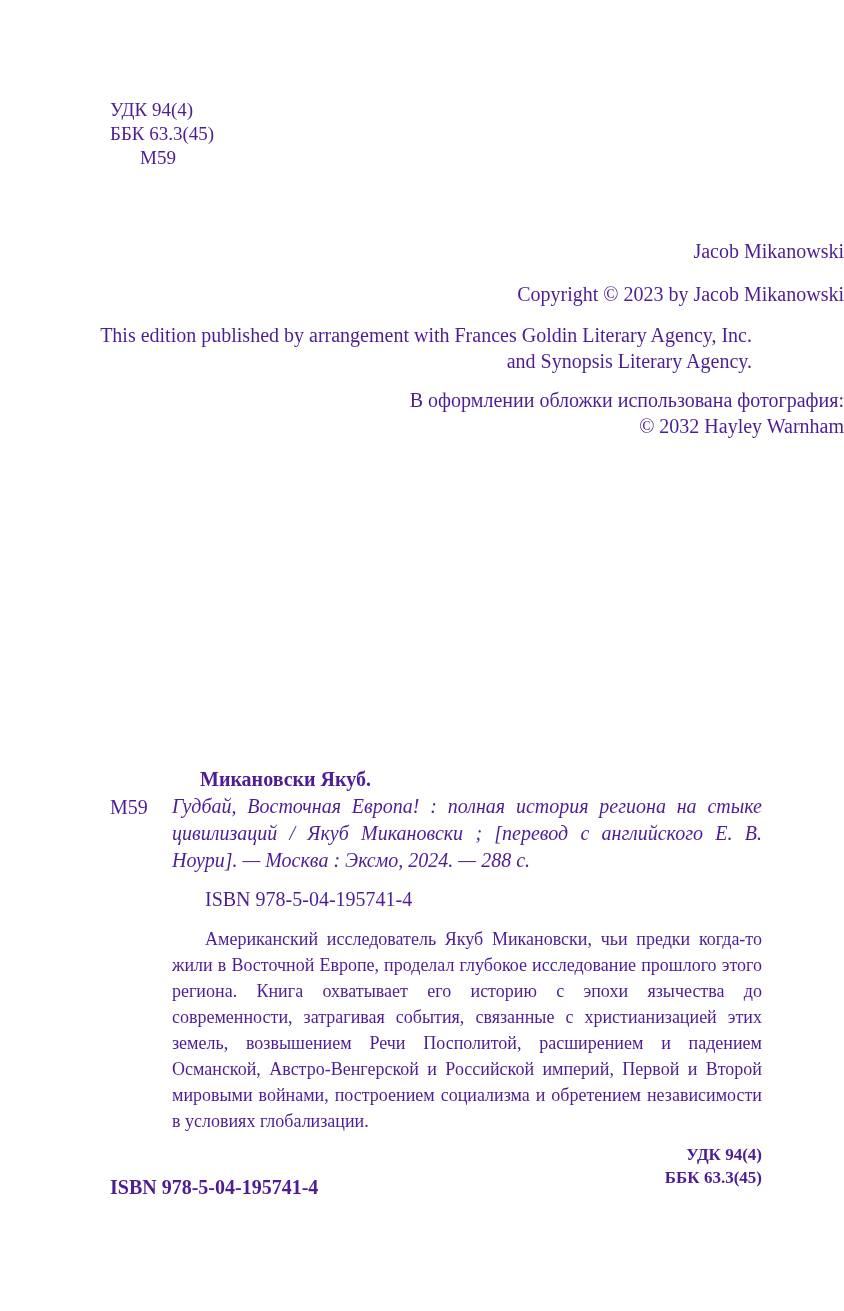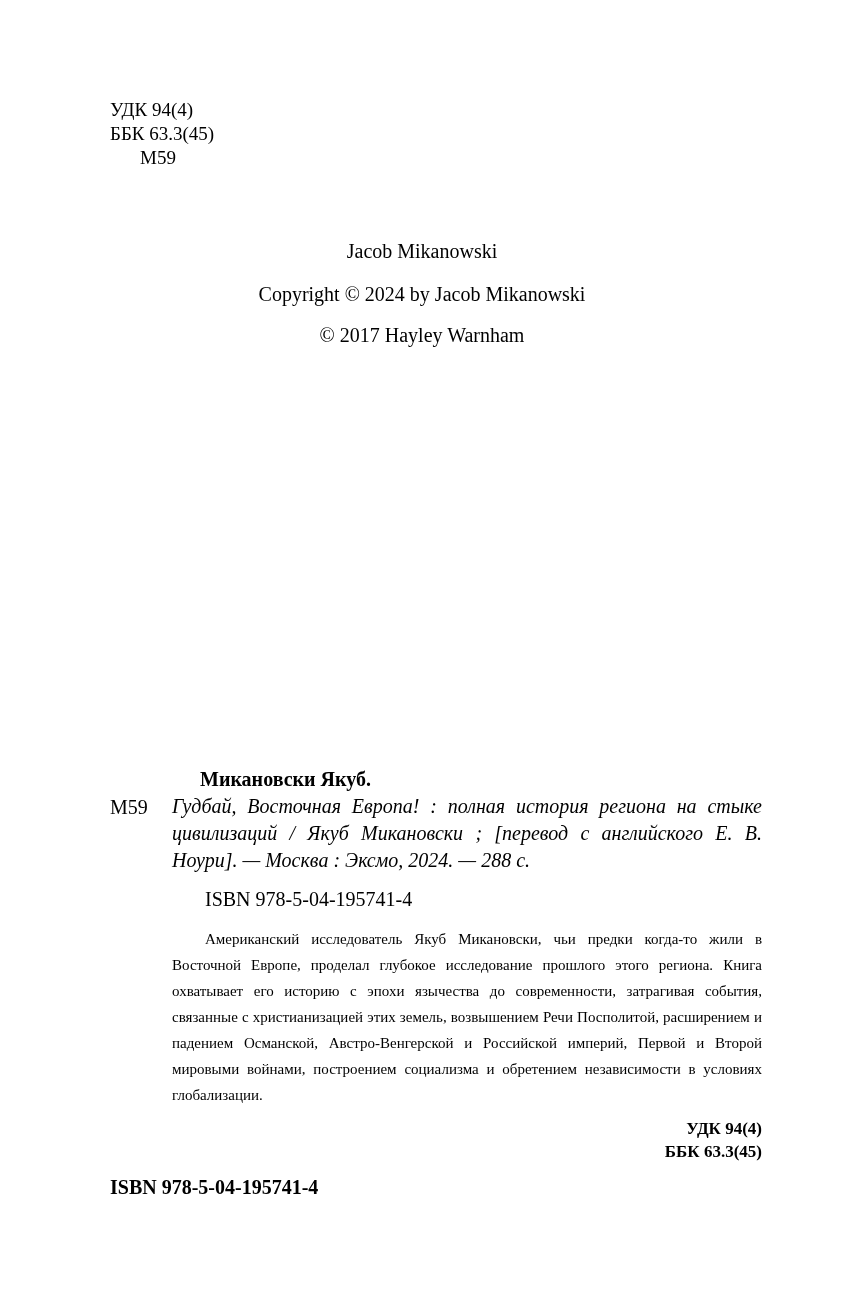--- a/index.html
+++ b/index.html
@@ -10,7 +10,7 @@
     height: 1311px;
     margin: 0 auto;
     background: #ffffff;
-    color: #000000;
+    color: #4c1d95;
     font-family: "Liberation Serif", "DejaVu Serif", serif;
     overflow: hidden;
   }

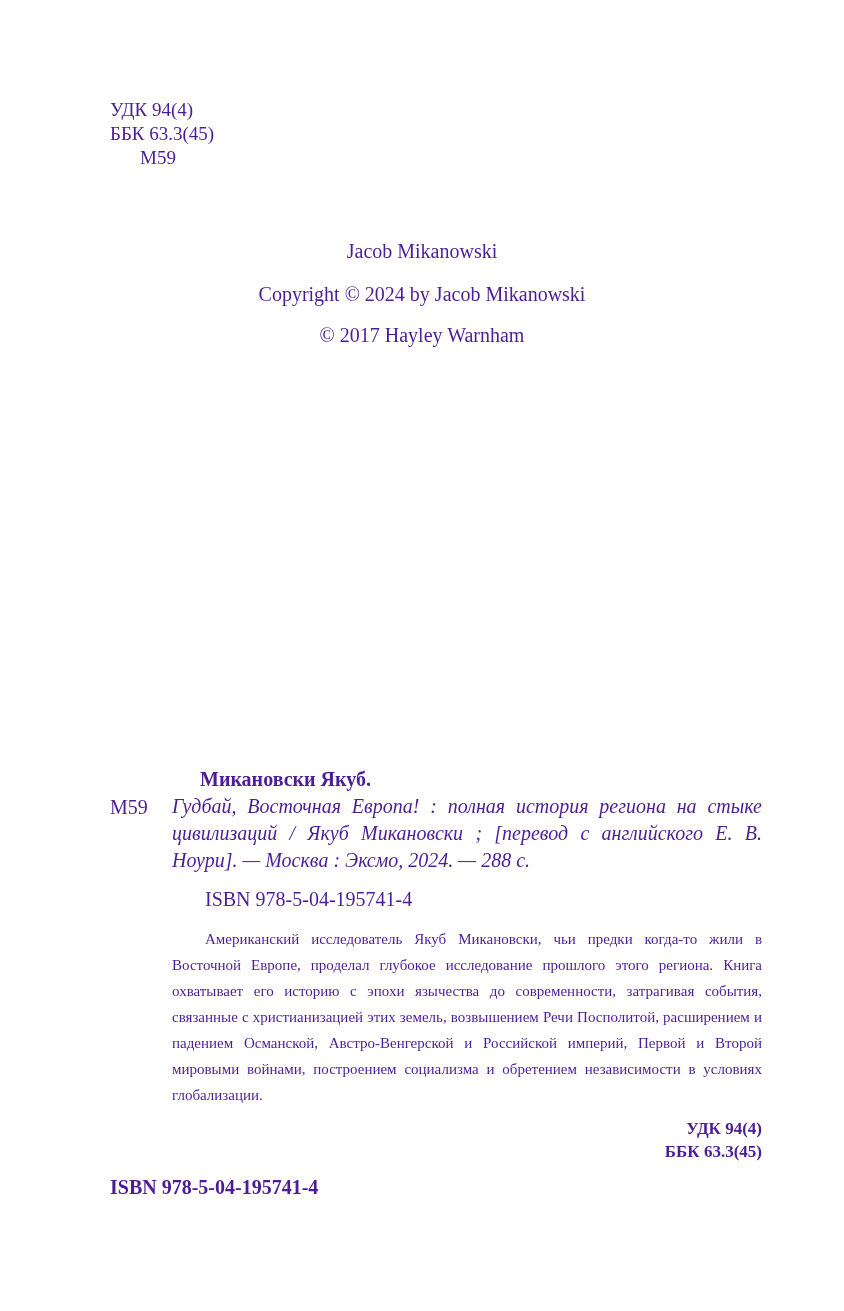--- a/index.html
+++ b/index.html
@@ -31,7 +31,7 @@
     left: 0;
     top: 236px;
     width: 844px;
-    text-align: center;
+    text-align: right;
     font-size: 20px;
     line-height: 30px;
   }

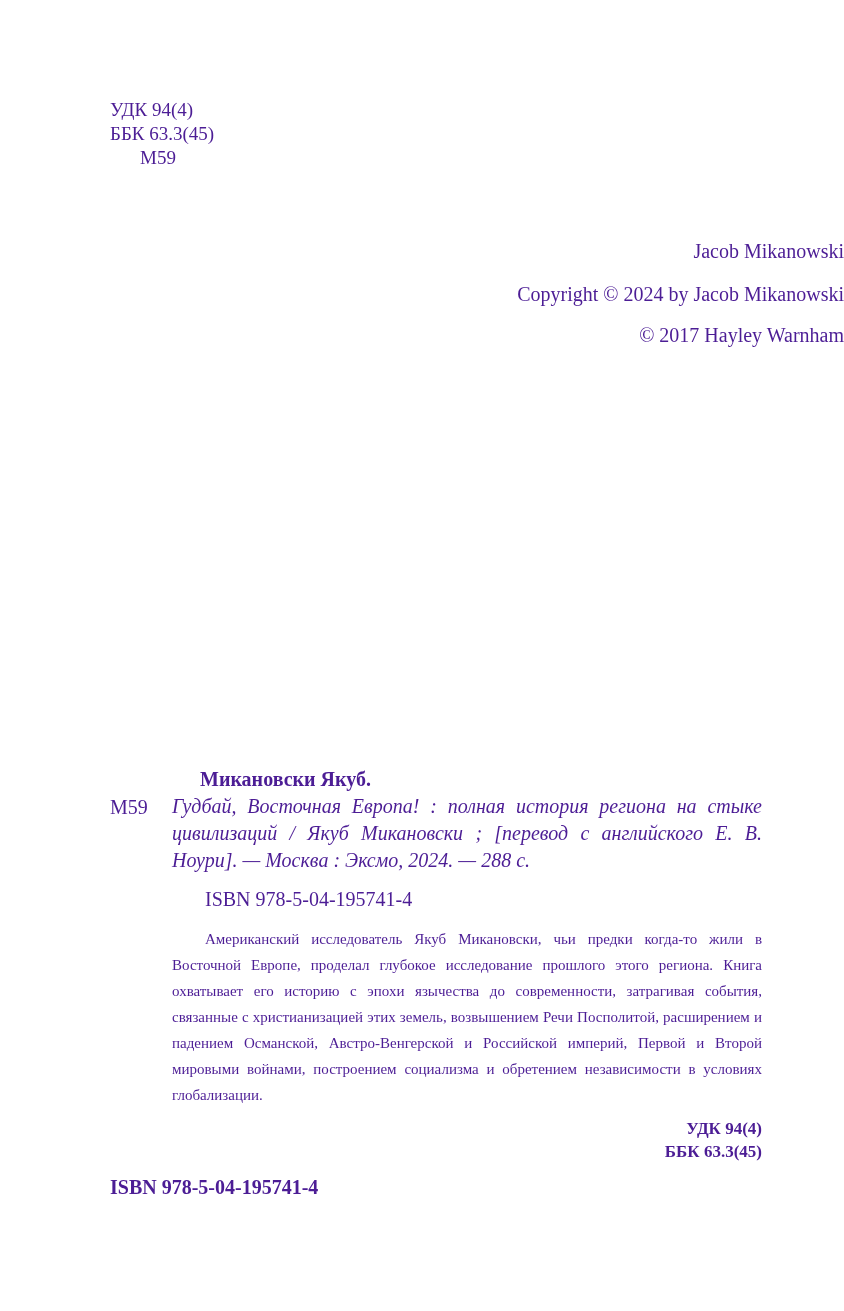--- a/index.html
+++ b/index.html
@@ -117,7 +117,7 @@
 
   <div class="center-block">
     <div>Jacob Mikanowski</div>
-    <div class="group">Copyright © 2024 by Jacob Mikanowski</div>
+    <div class="group">Copyright © 2023 by Jacob Mikanowski</div>
     <div class="group cover">
       <div>© 2017 Hayley Warnham</div>
     </div>

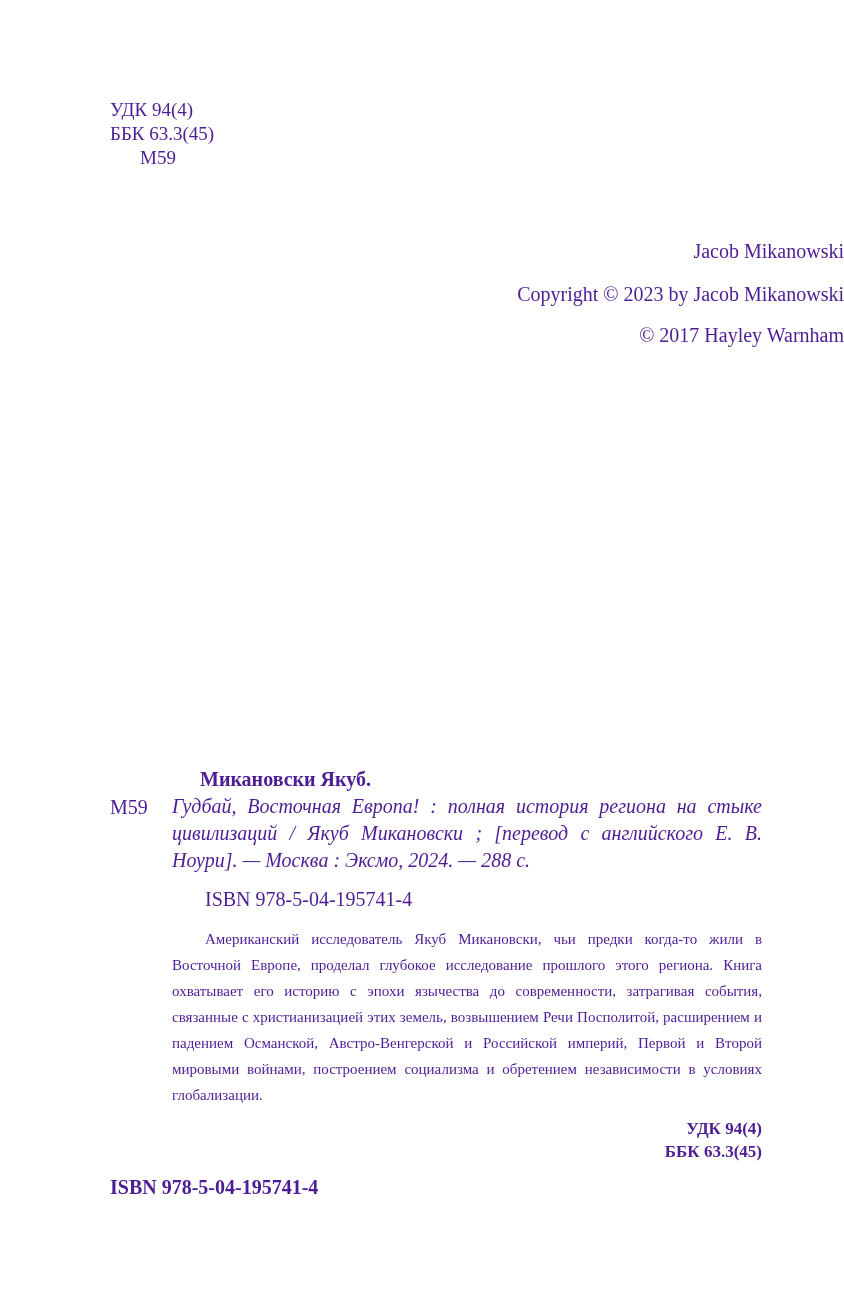--- a/index.html
+++ b/index.html
@@ -118,6 +118,7 @@
   <div class="center-block">
     <div>Jacob Mikanowski</div>
     <div class="group">Copyright © 2023 by Jacob Mikanowski</div>
+    <div class="group arrangement">This edition published by arrangement with Frances Goldin Literary Agency, Inc. and Synopsis Literary Agency.</div>
     <div class="group cover">
       <div>© 2017 Hayley Warnham</div>
     </div>

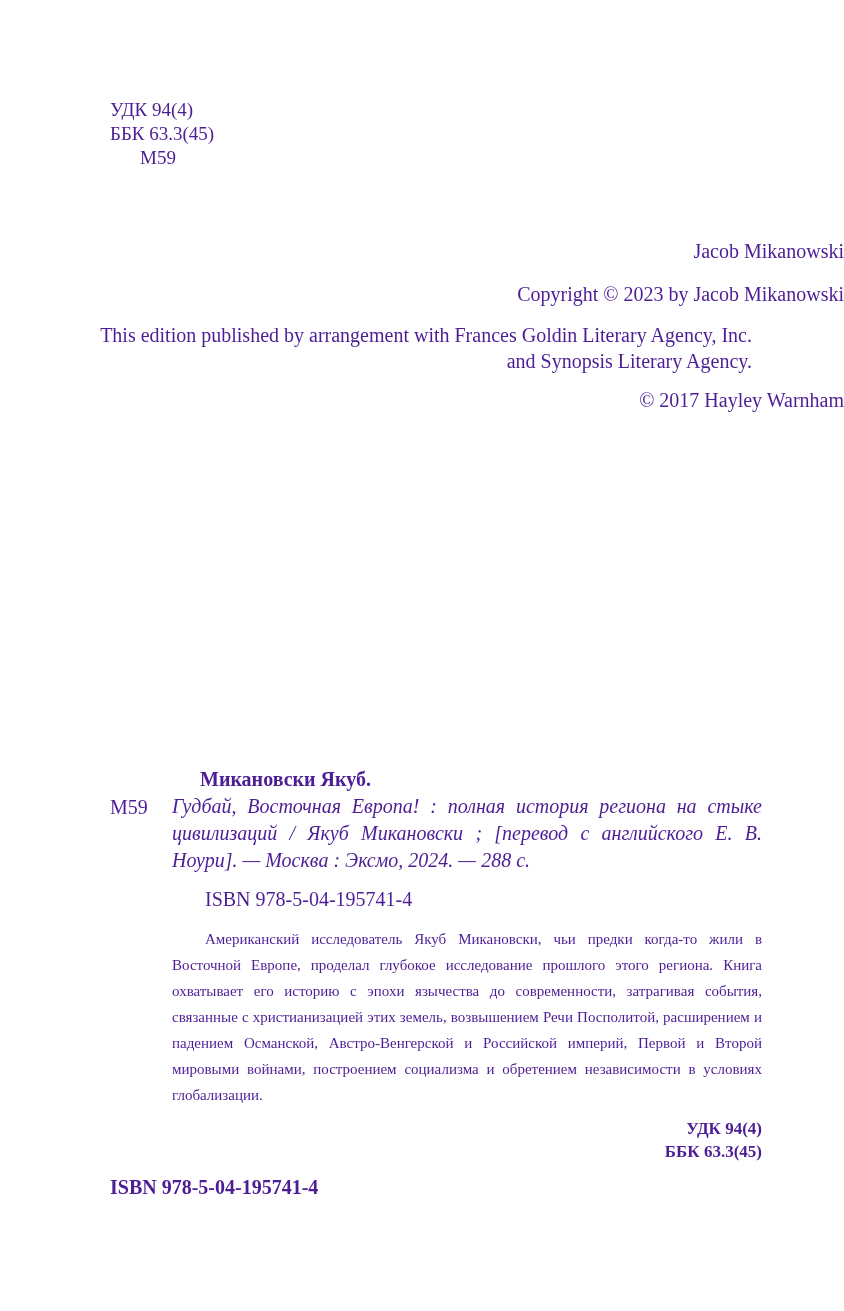--- a/index.html
+++ b/index.html
@@ -120,6 +120,7 @@
     <div class="group">Copyright © 2023 by Jacob Mikanowski</div>
     <div class="group arrangement">This edition published by arrangement with Frances Goldin Literary Agency, Inc. and Synopsis Literary Agency.</div>
     <div class="group cover">
+      <div>В оформлении обложки использована фотография:</div>
       <div>© 2017 Hayley Warnham</div>
     </div>
   </div>

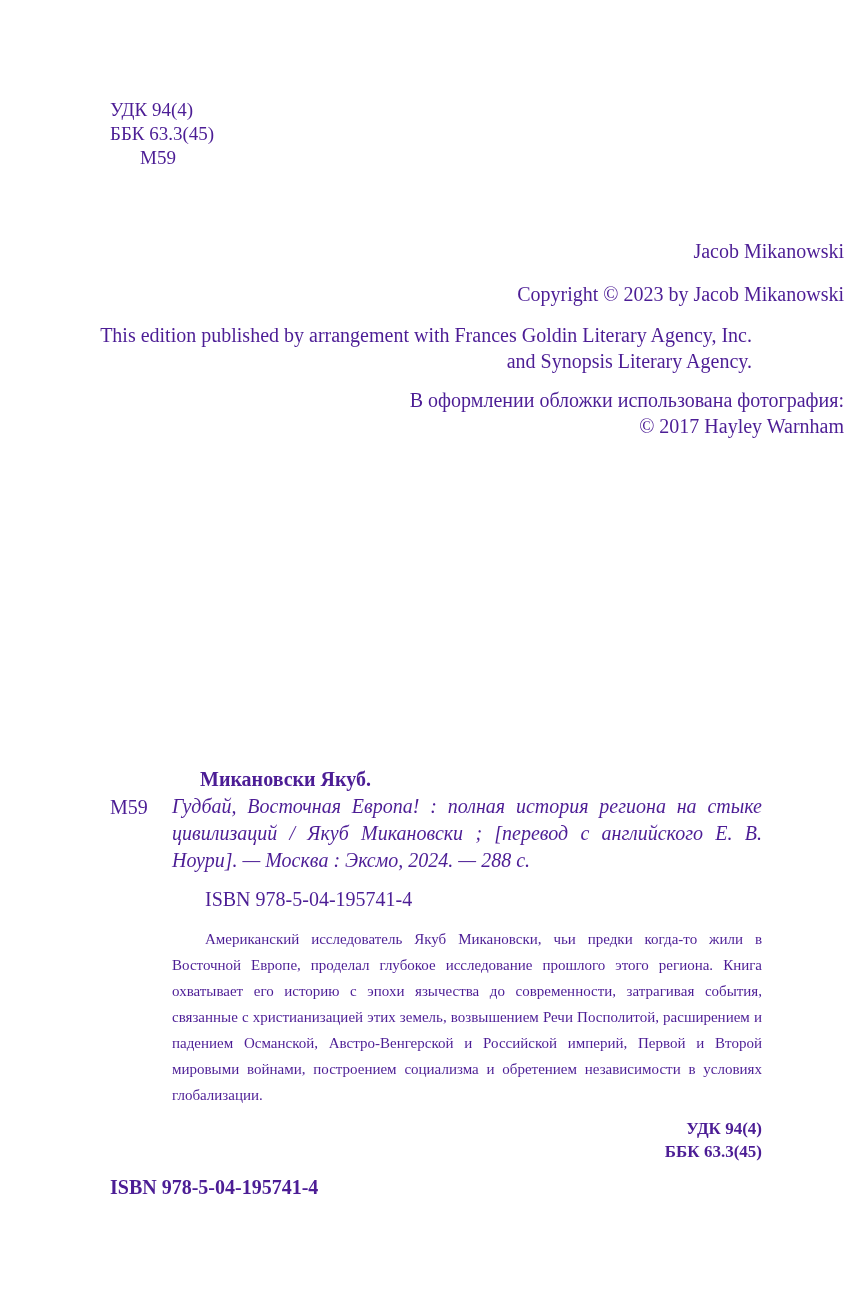--- a/index.html
+++ b/index.html
@@ -121,7 +121,7 @@
     <div class="group arrangement">This edition published by arrangement with Frances Goldin Literary Agency, Inc. and Synopsis Literary Agency.</div>
     <div class="group cover">
       <div>В оформлении обложки использована фотография:</div>
-      <div>© 2017 Hayley Warnham</div>
+      <div>© 2032 Hayley Warnham</div>
     </div>
   </div>
 

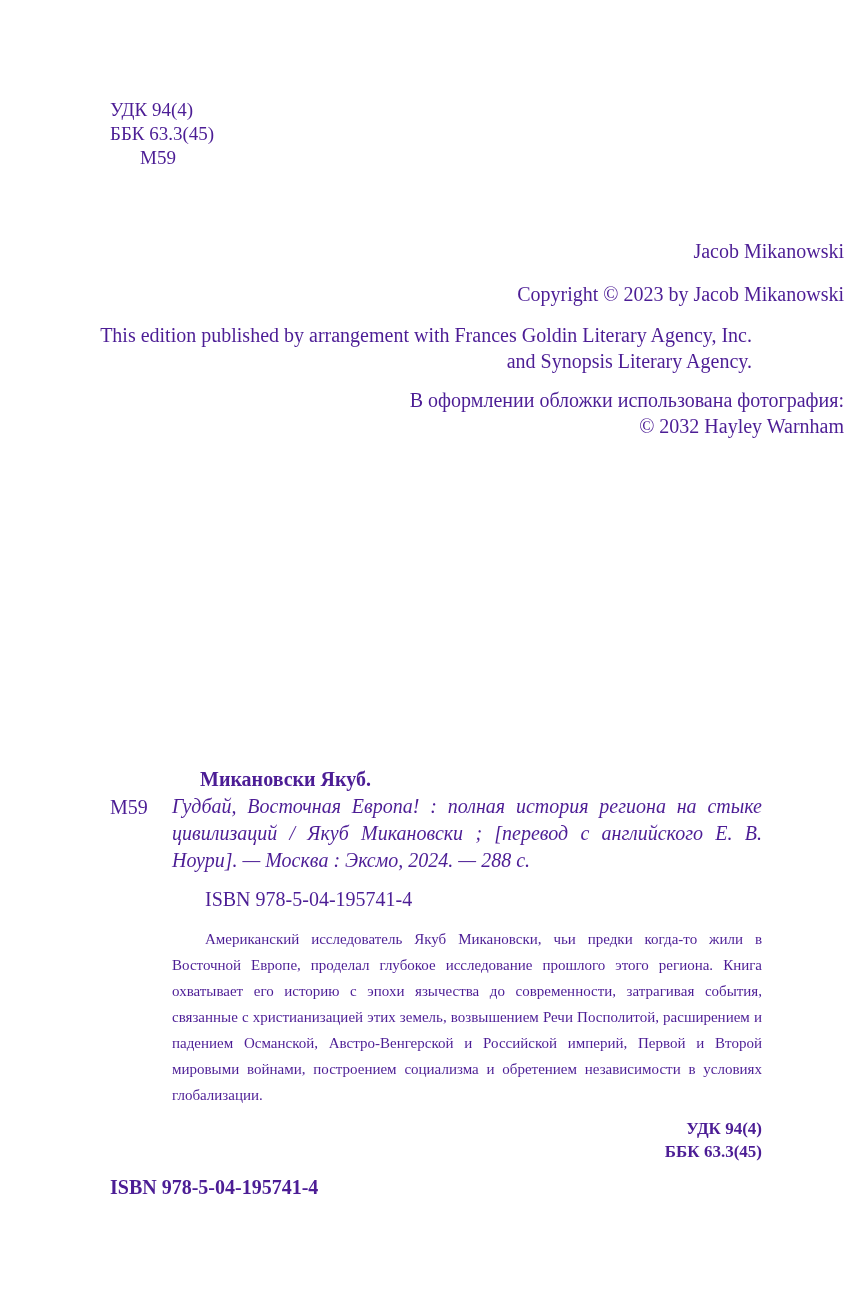--- a/index.html
+++ b/index.html
@@ -72,7 +72,7 @@
   }
   .catalog .cat-annotation {
     margin-top: 13px;
-    font-size: 15px;
+    font-size: 18px;
     line-height: 26px;
     text-align: justify;
     text-indent: 33px;

